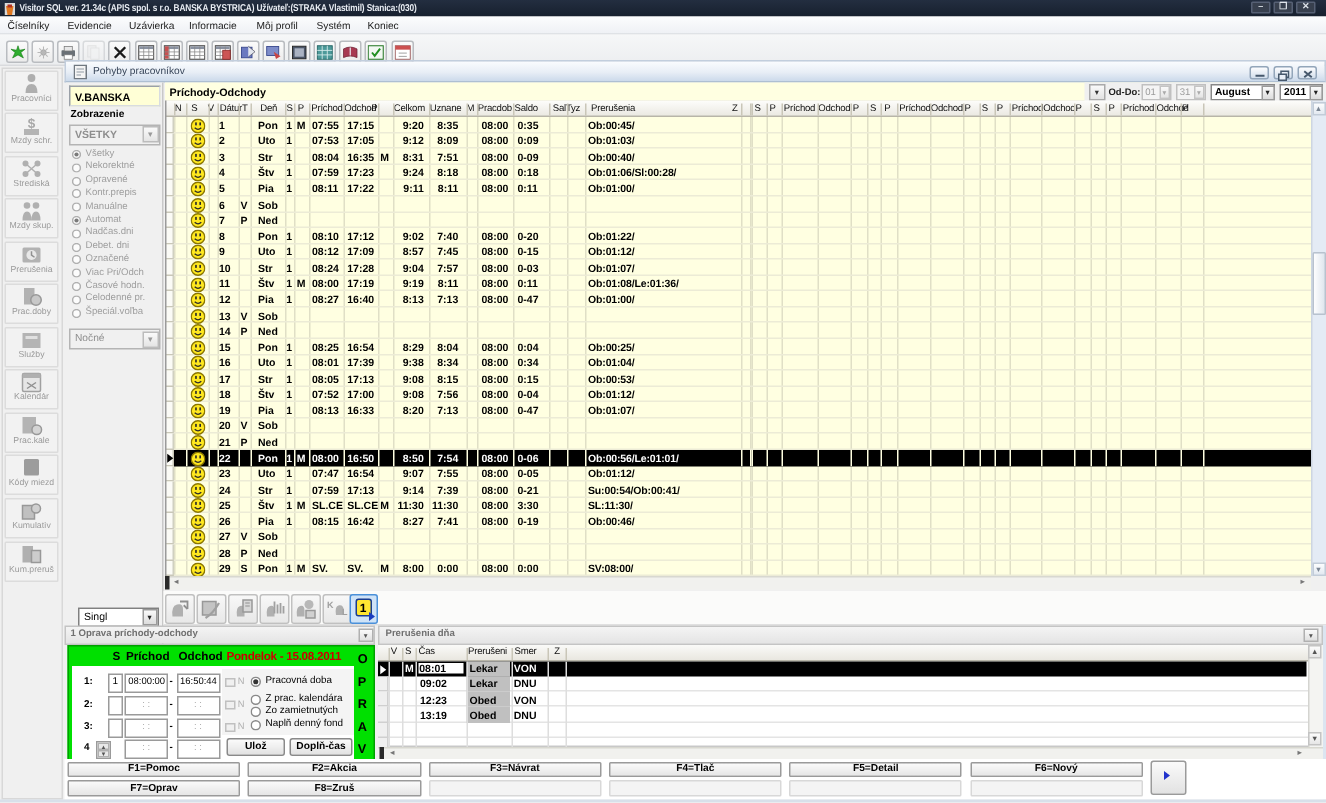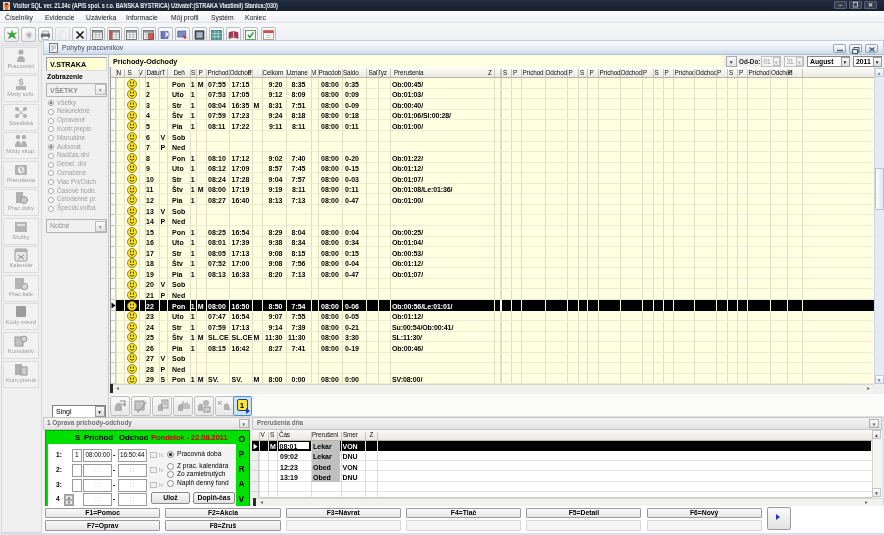--- a/index.html
+++ b/index.html
@@ -271,7 +271,7 @@
   </div>
 <div class="ab" style="left:44px;top:55px;width:65px;height:478px;background:#f0f0f0;border-right:1px solid #c8c8c8;"></div>
 <div class="ab" style="left:46px;top:56.5px;width:61px;height:14px;background:#ffffd6;border:1px solid #9aa0a8;border-right-color:#d8dce0;border-bottom-color:#d8dce0;"></div>
-<div class="ab" style="left:50px;top:59.5px;font-size:7.2px;color:#000;font-weight:bold;white-space:nowrap;line-height:9.2px;">V.STRAKA</div>
+<div class="ab" style="left:50px;top:59.5px;font-size:7.2px;color:#000;font-weight:bold;white-space:nowrap;line-height:9.2px;">V.BANSKA</div>
 <div class="ab" style="left:47px;top:72.5px;font-size:6.8px;color:#000;font-weight:bold;white-space:nowrap;line-height:8.8px;">Zobrazenie</div>
 <div class="ab" style="left:46px;top:82.5px;width:61px;height:14px;background:#f0f0f0;border:1px solid #b4b4b4;"></div>
 <div class="ab" style="left:50px;top:85.5px;font-size:7px;color:#8e8e8e;font-weight:bold;white-space:nowrap;line-height:9px;">VŠETKY</div>

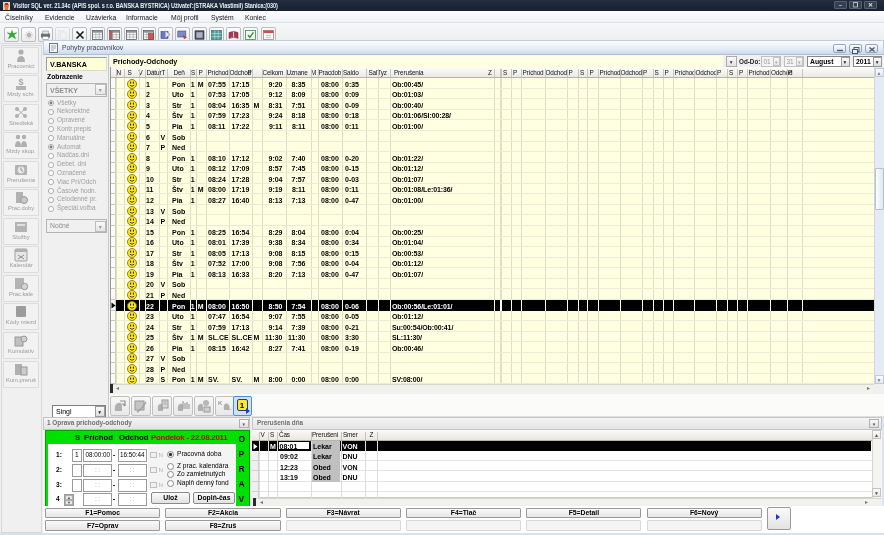--- a/index.html
+++ b/index.html
@@ -1150,7 +1150,7 @@
 <div class="ab" style="left:75px;top:433px;font-size:7.8px;color:#000;font-weight:bold;white-space:nowrap;line-height:9.8px;">S</div>
 <div class="ab" style="left:84px;top:433px;font-size:7.8px;color:#000;font-weight:bold;white-space:nowrap;line-height:9.8px;">Príchod</div>
 <div class="ab" style="left:119px;top:433px;font-size:7.8px;color:#000;font-weight:bold;white-space:nowrap;line-height:9.8px;">Odchod</div>
-<div class="ab" style="left:151px;top:433px;font-size:7.8px;color:#cc0000;font-weight:bold;letter-spacing:-0.2px;white-space:nowrap;line-height:9.8px;">Pondelok  -  22.08.2011</div>
+<div class="ab" style="left:151px;top:433px;font-size:7.8px;color:#cc0000;font-weight:bold;letter-spacing:-0.2px;white-space:nowrap;line-height:9.8px;">Pondelok  -  15.08.2011</div>
 <div class="ab" style="left:238.5px;top:433.5px;font-size:8.5px;color:#000;font-weight:bold;white-space:nowrap;line-height:10.5px;">O</div>
 <div class="ab" style="left:238.5px;top:448.5px;font-size:8.5px;color:#000;font-weight:bold;white-space:nowrap;line-height:10.5px;">P</div>
 <div class="ab" style="left:238.5px;top:463.5px;font-size:8.5px;color:#000;font-weight:bold;white-space:nowrap;line-height:10.5px;">R</div>

